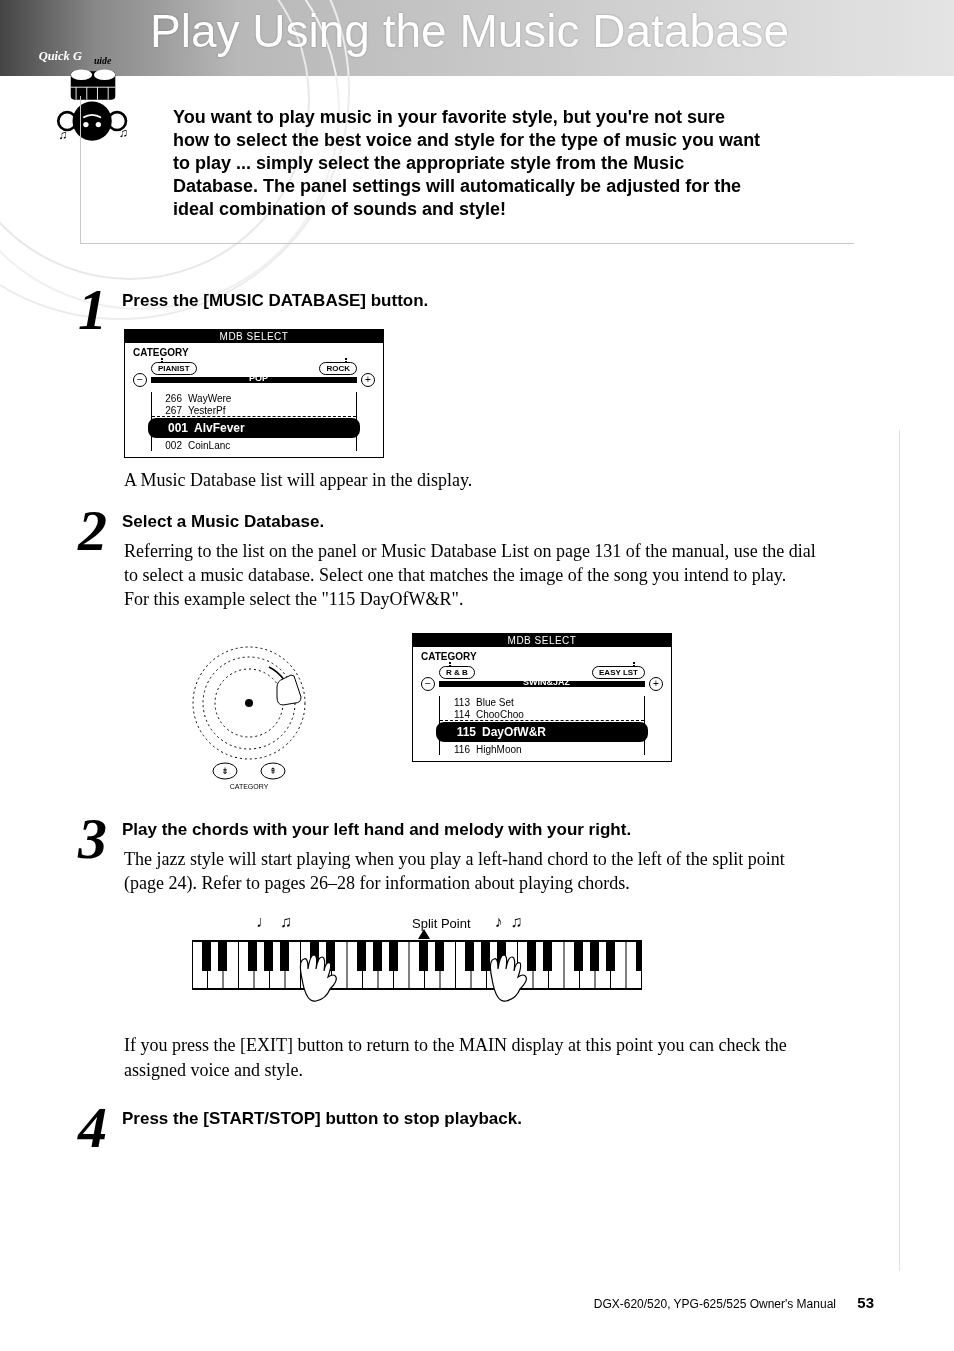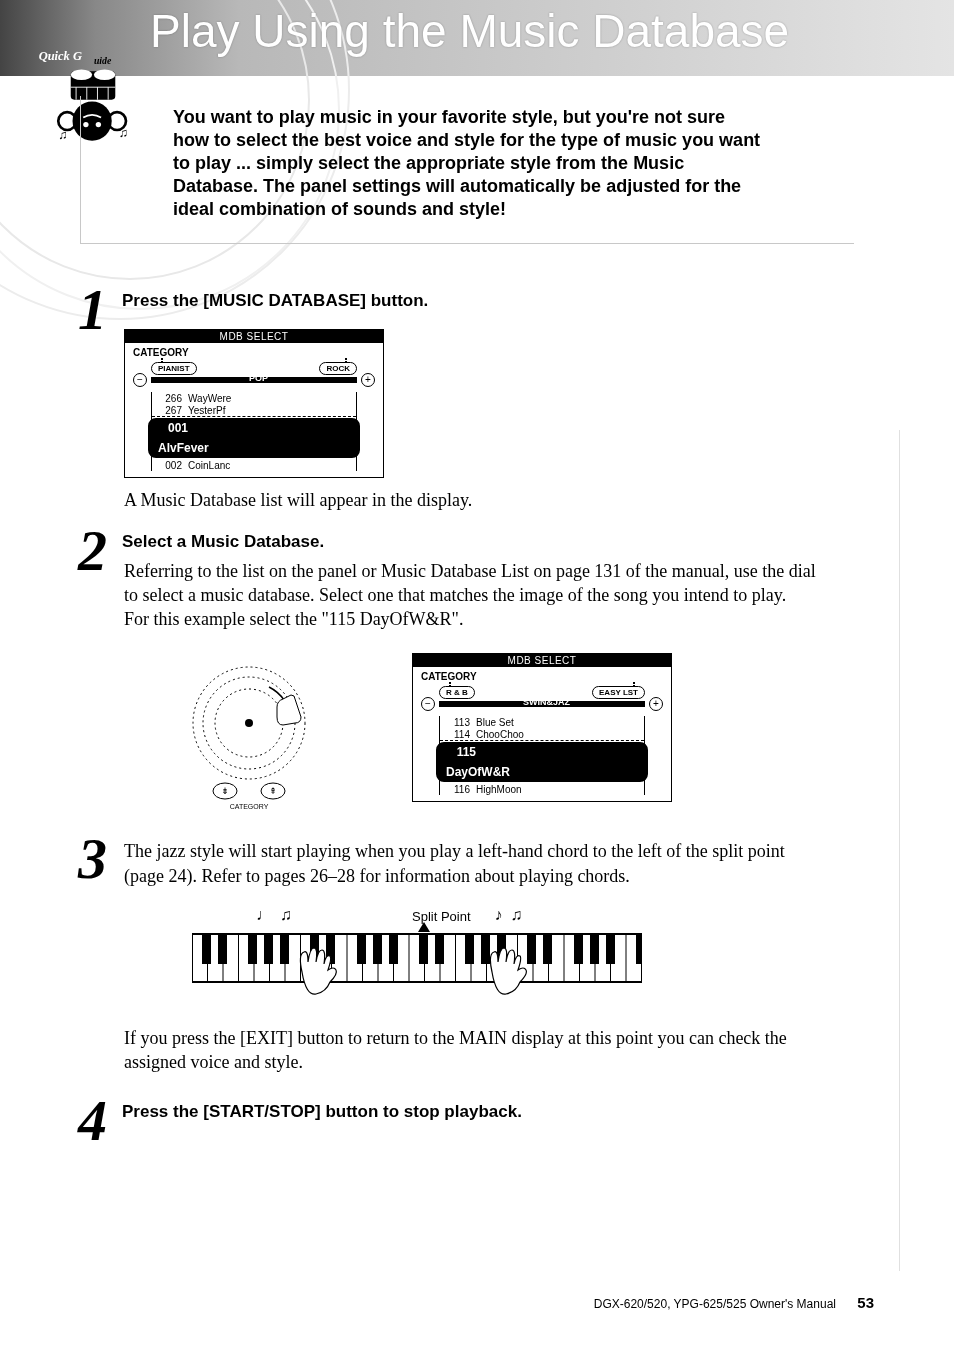--- a/index.html
+++ b/index.html
@@ -90,7 +90,7 @@
   .lcd-row { display:flex; gap:6px; font-size:10px; padding:0 4px; border-top:1px solid rgba(0,0,0,0); }
   .lcd-row .n { width:26px; text-align:right; }
   .lcd-row.dashed { border-bottom:1px dashed #000; }
-  .lcd-row.sel { background:#000; color:#fff; border:2px solid #000; border-radius:8px; margin:1px -4px; padding:1px 8px; font-size:12px; font-weight:700;flex-direction:column;}
+  .lcd-row.sel { background:#000; color:#fff; border:2px solid #000; border-radius:8px; margin:1px -4px; padding:1px 8px; font-size:12px; font-weight:700;}
   .lcd-row.sel .n { width:30px; }
 
   

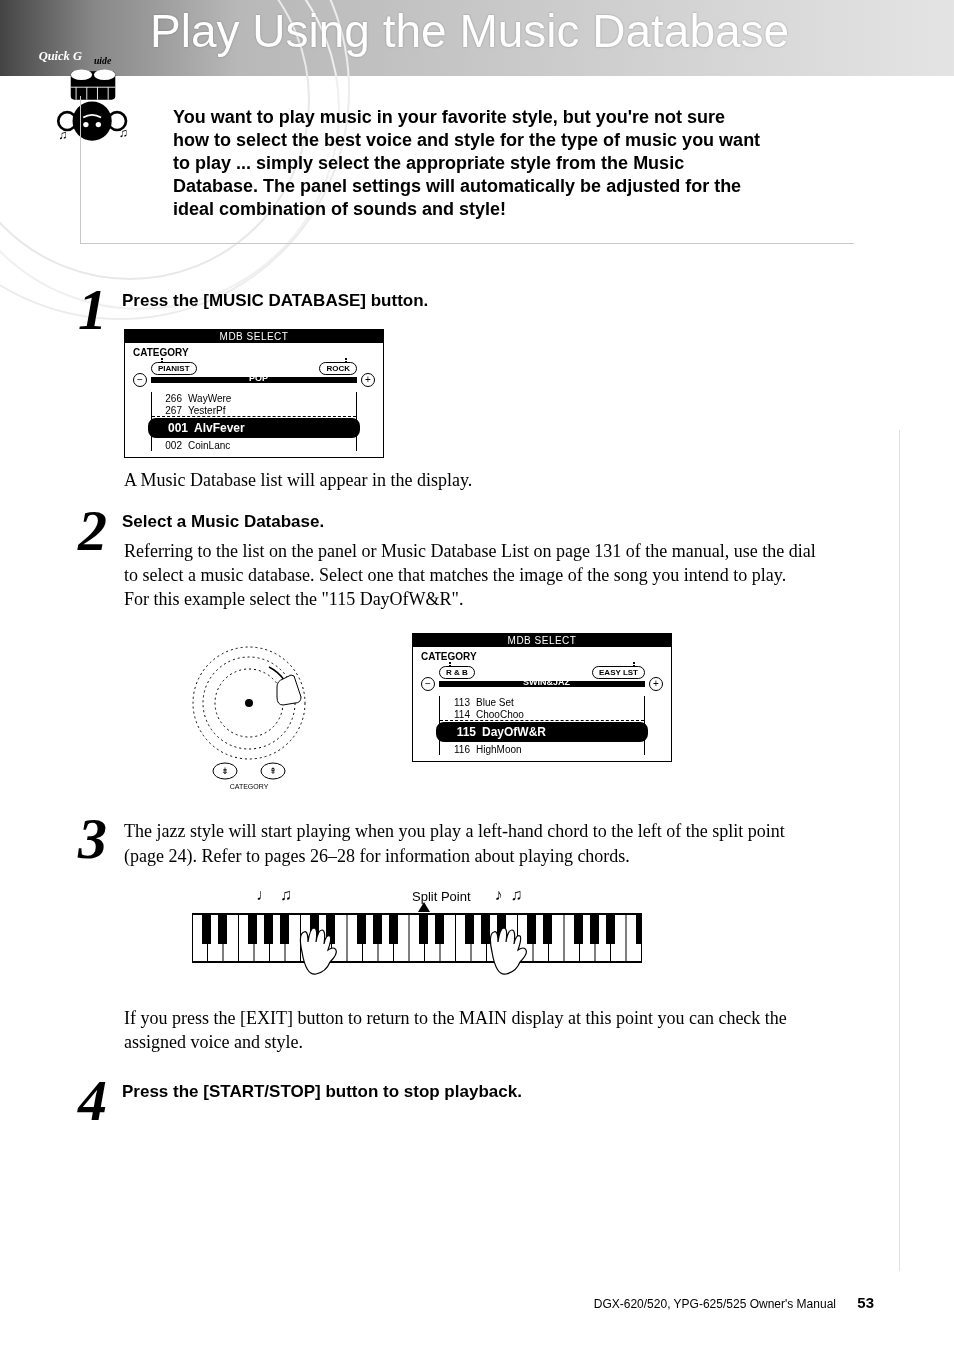--- a/index.html
+++ b/index.html
@@ -259,6 +259,7 @@
 
   <div class="step" style="margin-top:22px;">
     <div class="step-num">3</div>
+    <div class="step-head">Play the chords with your left hand and melody with your right.</div>
     <div class="step-body">The jazz style will start playing when you play a left-hand chord to the left of the split point (page 24). Refer to pages 26–28 for information about playing chords.</div>
 
     <div class="fig-kbd">

